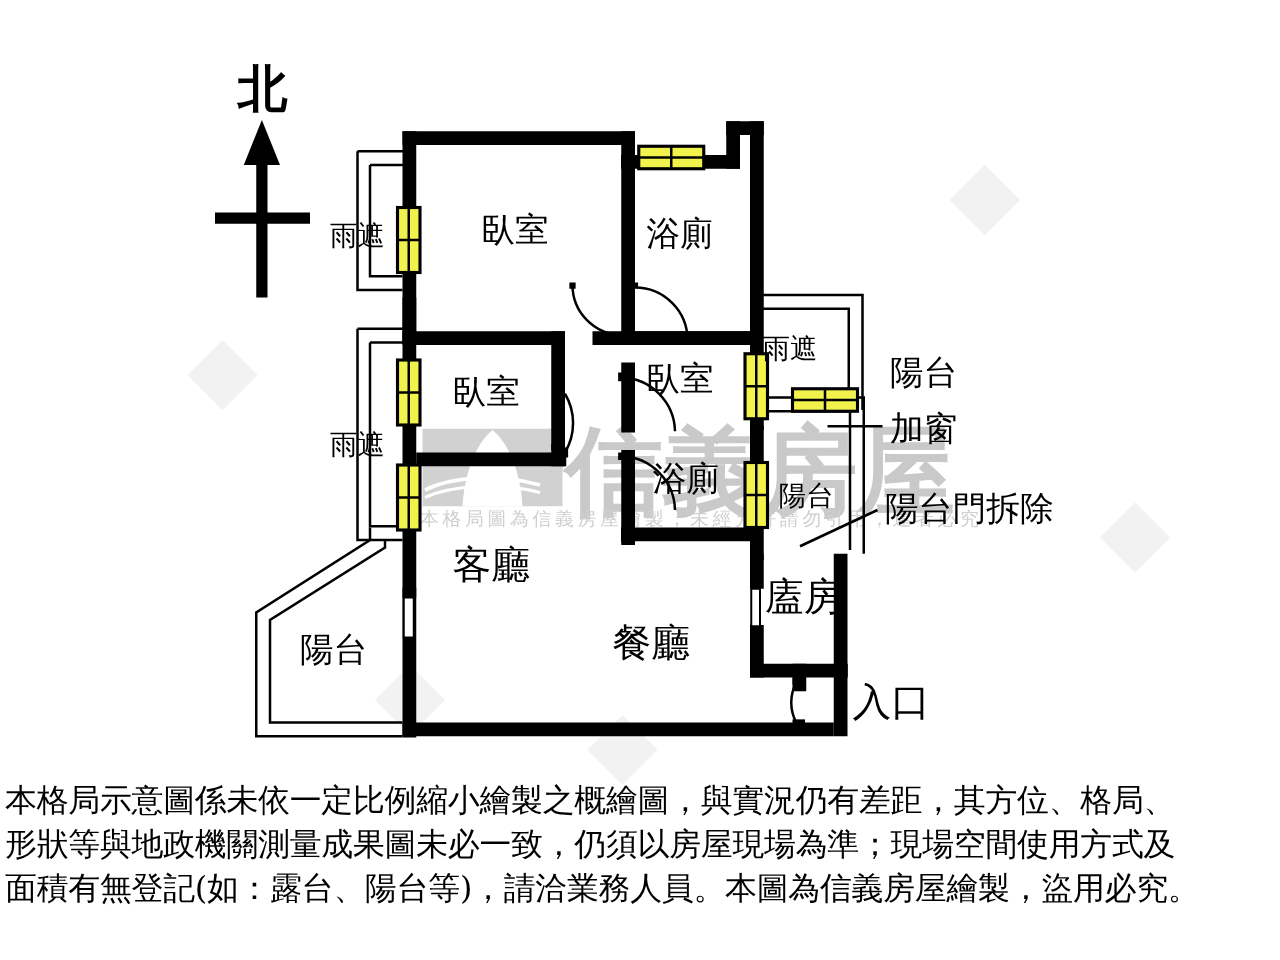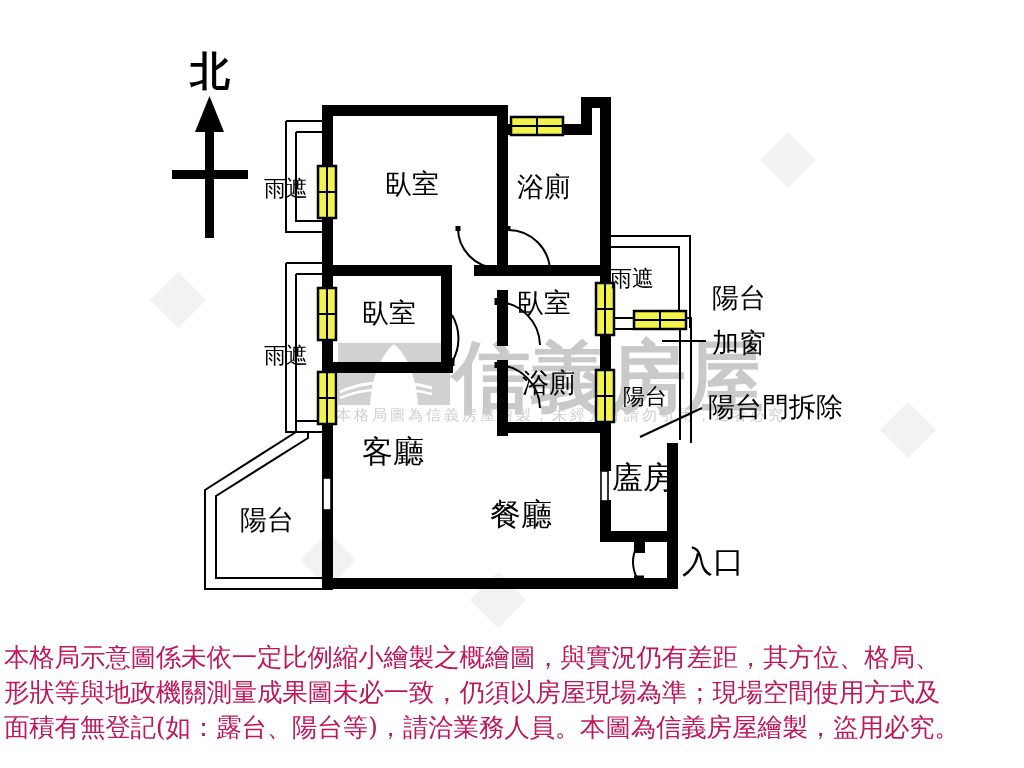--- a/index.html
+++ b/index.html
@@ -30,14 +30,14 @@
   .disclaimer {
     position: absolute;
     left: 0;
-    top: 640px;
+    top: 624px;
     width: 1024px;
     box-sizing: border-box;
     padding: 0 4px;
     font-family: "DejaVu Serif", "Liberation Serif", serif;
     font-size: 25.5px;
     line-height: 1.38;
-    color: #be185d;
+    color: #000000;
     letter-spacing: -0.2px;
     text-align: left;
     white-space: pre-wrap;

